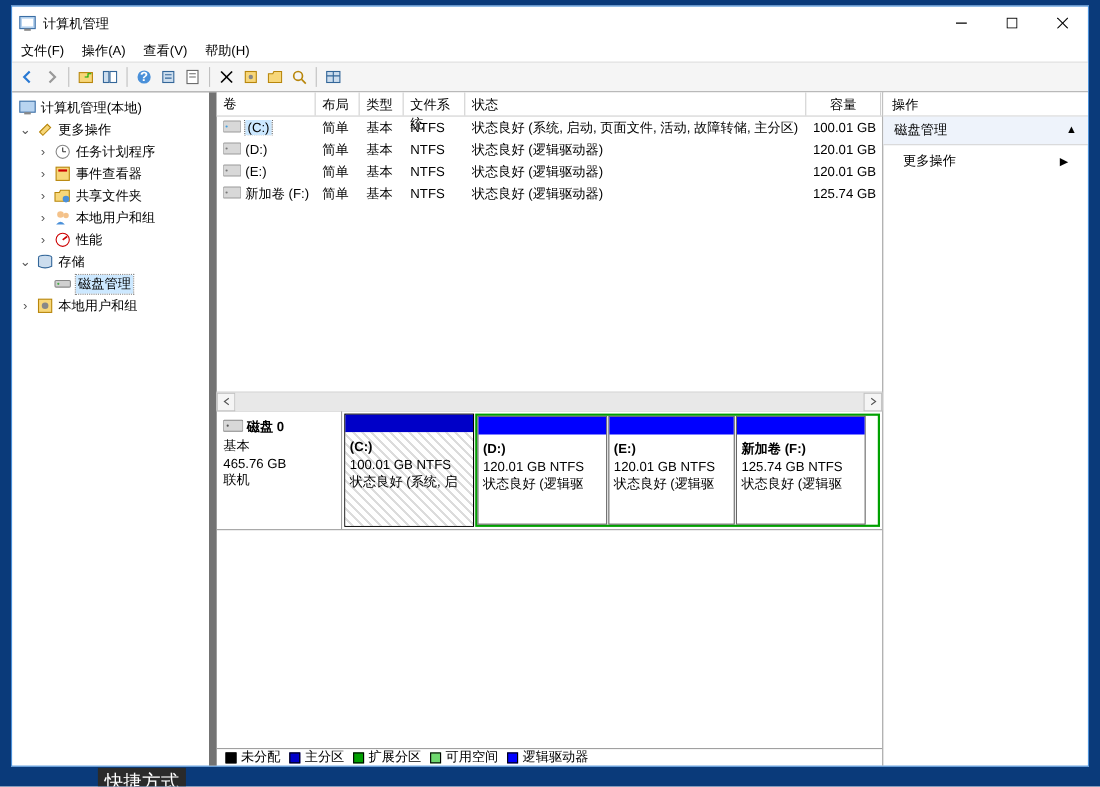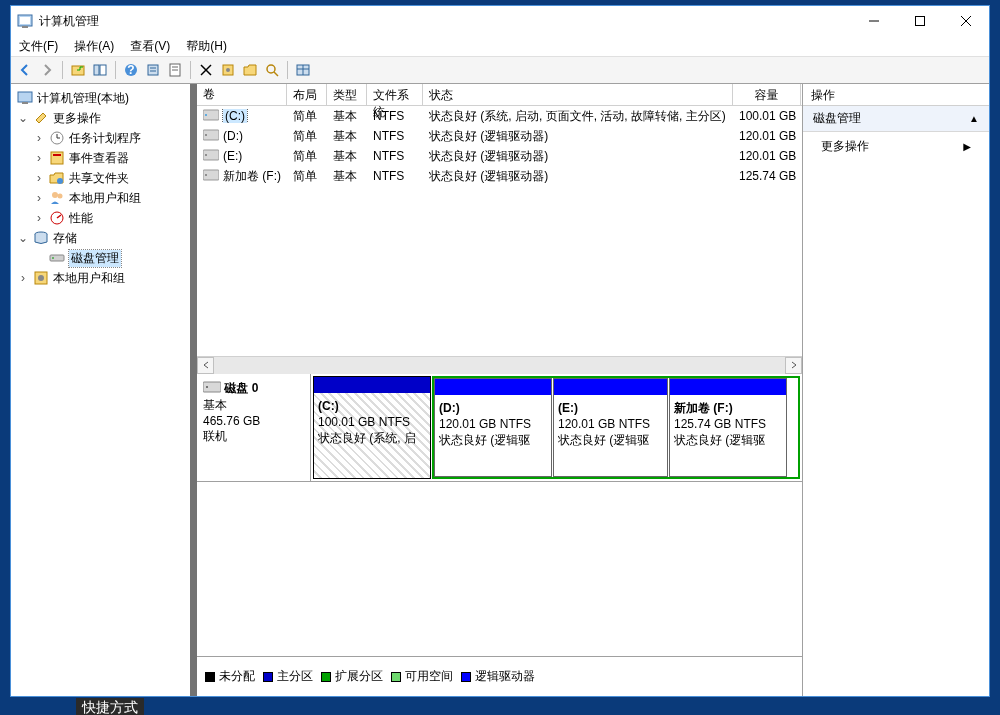--- a/index.html
+++ b/index.html
@@ -53,7 +53,7 @@
     .part-body { flex: 1; padding: 5px 4px; font-size: 11px; line-height: 1.35; overflow: hidden; }
     .part-body .pname { font-weight: bold; }
     .part.hatched .part-body { background: repeating-linear-gradient(45deg, #fff, #fff 4px, #dcdcdc 4px, #dcdcdc 6px); }
-    .legend { height: 40px; border-top: 1px solid #a0a0a0; display: flex; align-items: center; padding: 0 8px; gap: 8px; font-size: 12px; }
+    .legend { height: 16px; border-top: 1px solid #a0a0a0; display: flex; align-items: center; padding: 0 8px; gap: 8px; font-size: 12px; }
     .legend .sw { width: 10px; height: 10px; display: inline-block; border: 1px solid #000; margin-right: 4px; vertical-align: middle; }
     .actions { width: 186px; display: flex; flex-direction: column; }
     .actions-header { height: 22px; border-bottom: 1px solid #d0d0d0; padding: 3px 8px; font-size: 12px; background: #fff; }

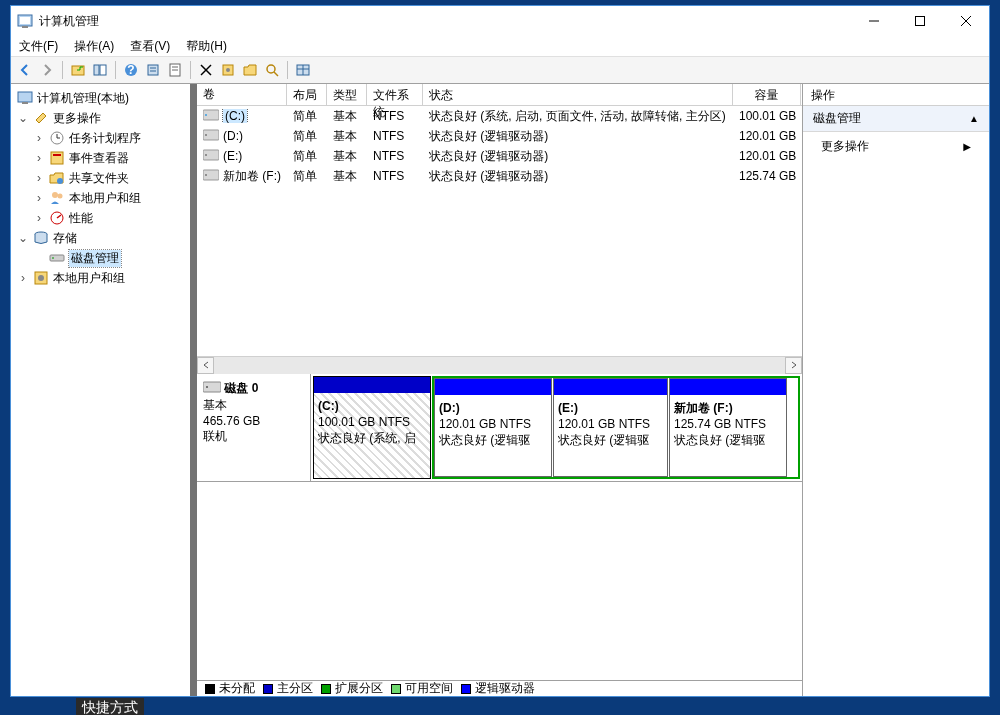--- a/index.html
+++ b/index.html
@@ -64,7 +64,7 @@
     .ext-group { display: flex; border: 2px solid #00a000; flex: 1; }
     .ext-group .part { border: 1px solid #666; }
     .ext-group .part:first-child { margin-left: 0; }
-    .taskbar-bit { position: absolute; bottom: 0; left: 76px; height: 17px; color: #fff; font-size: 14px; padding: 1px 6px; background: #2a2a2a; }
+    .taskbar-bit { position: absolute; bottom: 0; left: 89px; height: 17px; color: #fff; font-size: 17px; padding: 1px 6px; background: #2a2a2a; }
   </style>
 </head>
 <body>

